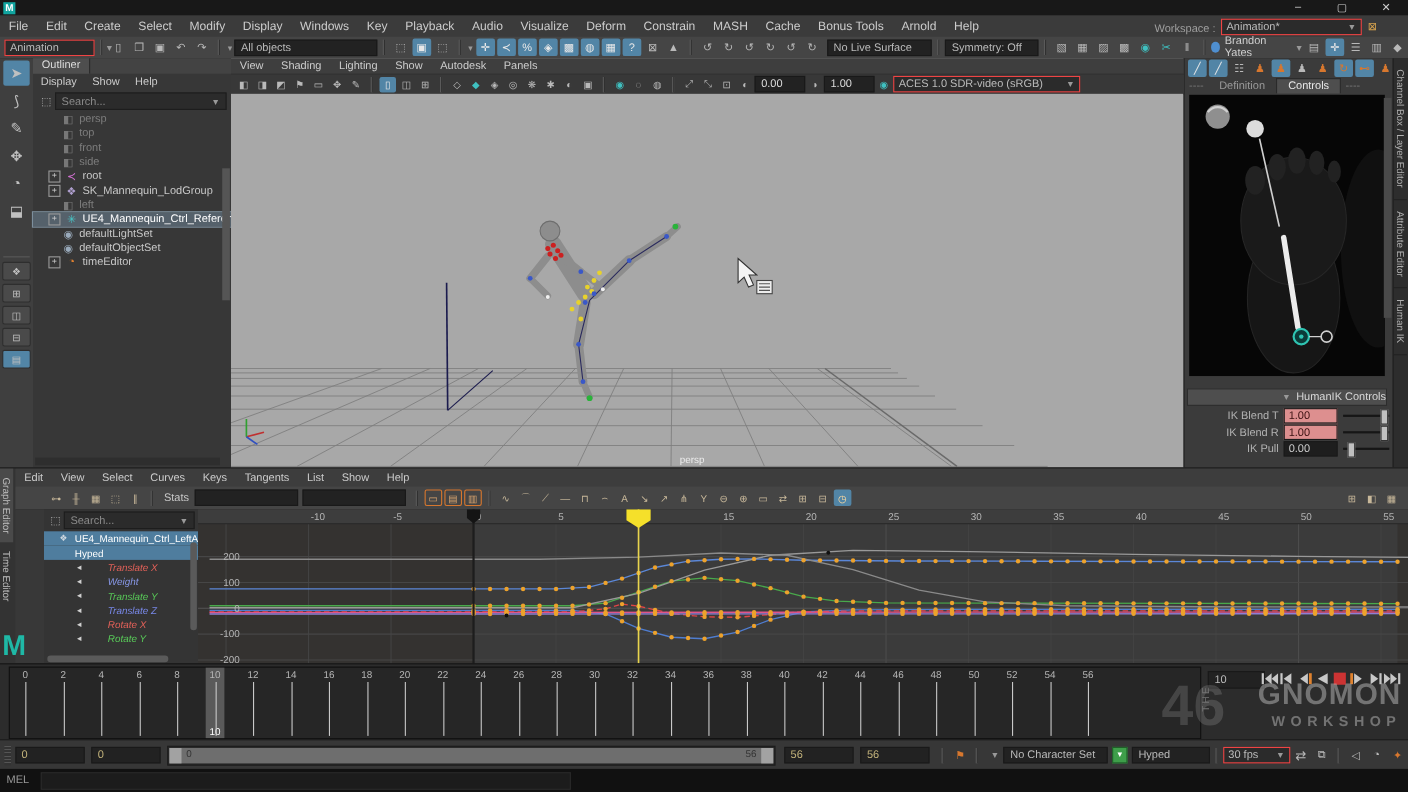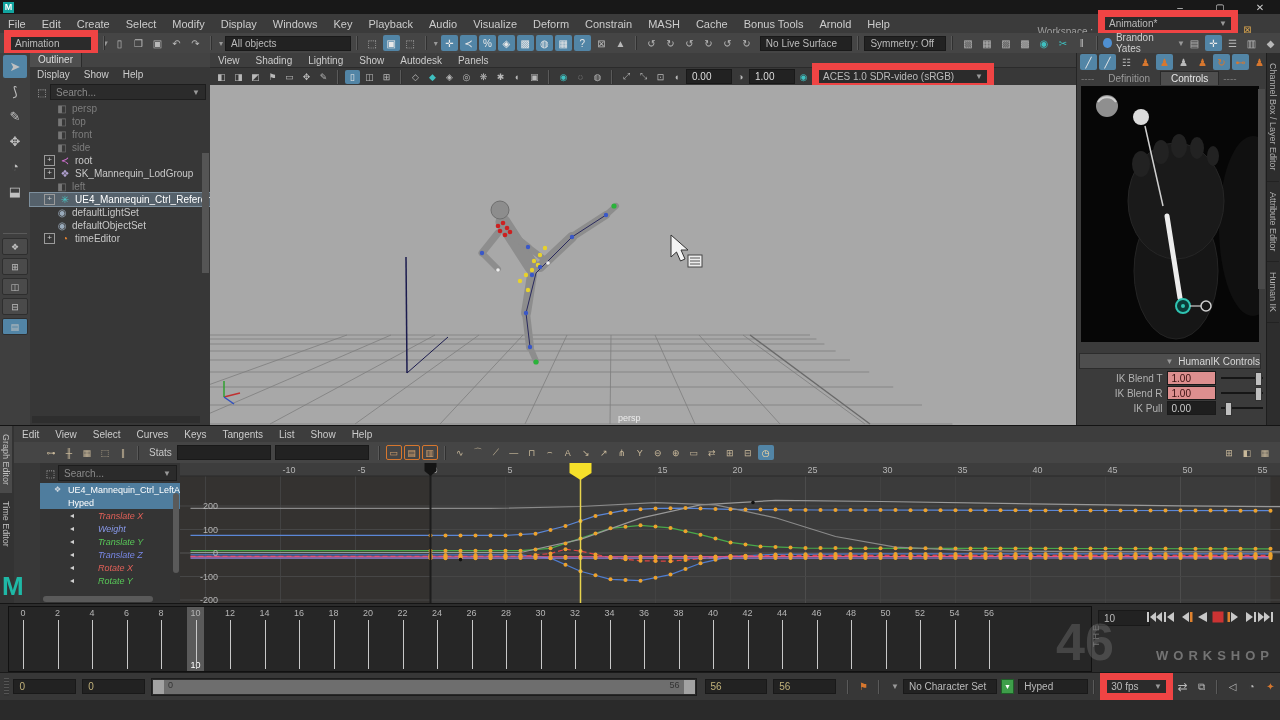--- a/index.html
+++ b/index.html
@@ -18,7 +18,7 @@
   .menu-item{padding:2px 8px;font-size:11px;color:#cccccc;}
   #ws-wrap{margin-left:auto;display:flex;align-items:flex-end;margin-right:23px;}
   #ws-label{color:#9f9f9f;font-size:10px;margin-right:5px;}
-  .selbox{background:#2b2b2b;border:7px solid #ef4444;color:#bbb;font-size:10px;height:13px;
+  .selbox{background:#2b2b2b;border:1px solid #ef4444;color:#bbb;font-size:10px;height:13px;
           display:flex;align-items:center;padding:0 4px;}
   .caret{margin-left:auto;color:#999;font-size:8px;padding-left:6px;}
   

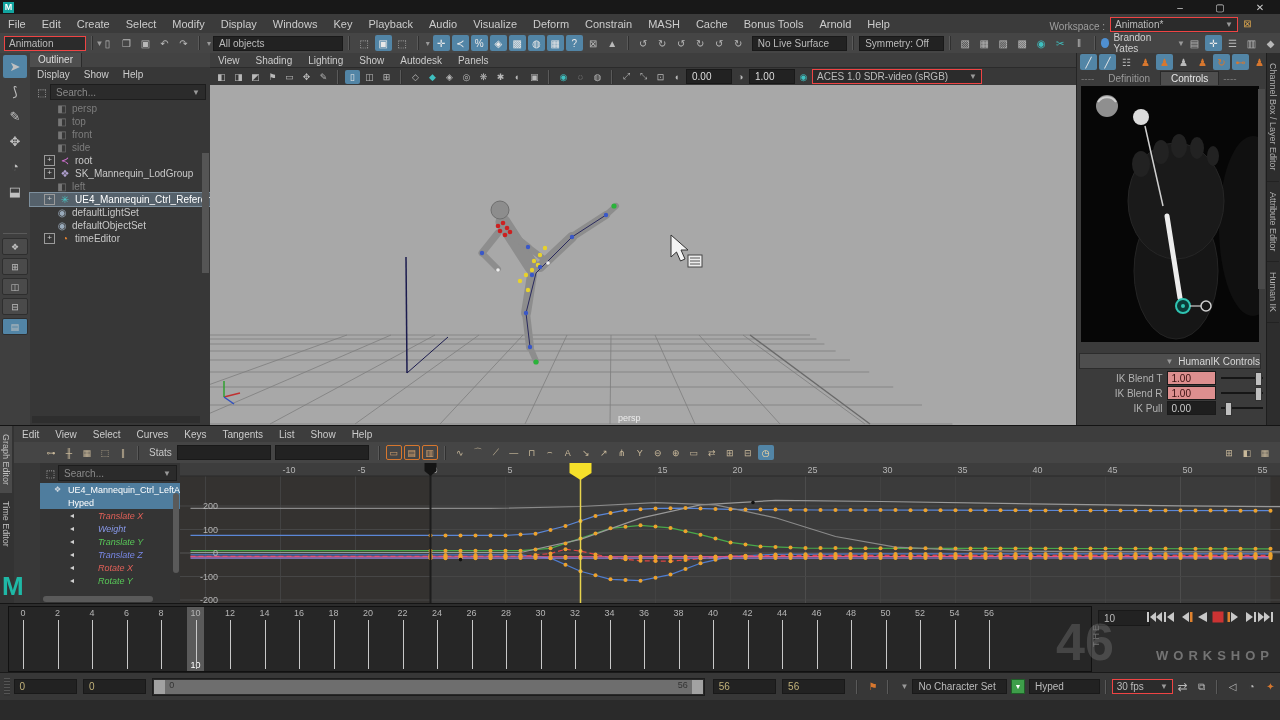--- a/index.html
+++ b/index.html
@@ -1215,6 +1215,7 @@
   <div class="abs" id="gnomon">
     <span id="gn-mark">46</span>
     <span id="gn-the">THE</span>
+    <span id="gn-name">GNOMON</span>
     <span id="gn-shop">WORKSHOP</span>
   </div>
 </div>

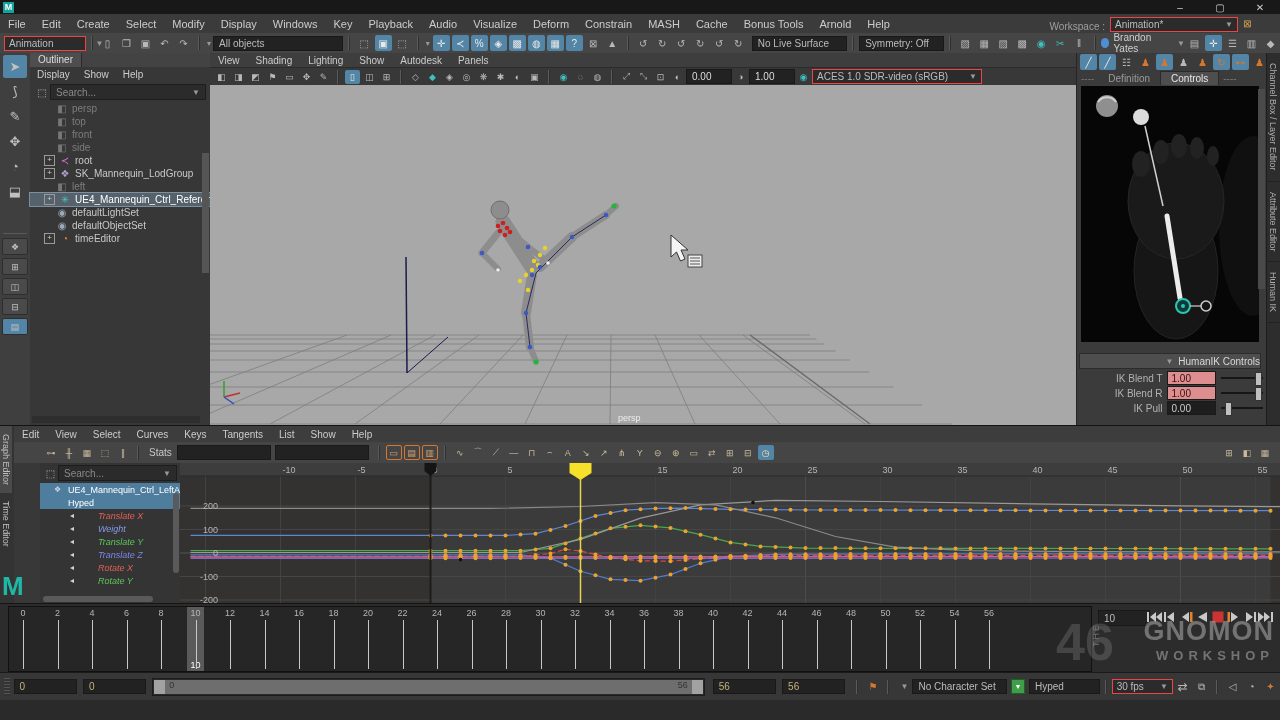--- a/index.html
+++ b/index.html
@@ -1210,6 +1210,10 @@
     <span class="tbicon orange">✦</span>
   </div>
 
+  <div class="abs" id="cmdline">
+    <span id="mel-label">MEL</span>
+    <div style="width:480px;height:14px;background:#1c1c1c;border:1px solid #2a2a2a;"></div>
+  </div>
 
   <div class="abs" id="mlogo">M</div>
   <div class="abs" id="gnomon">

